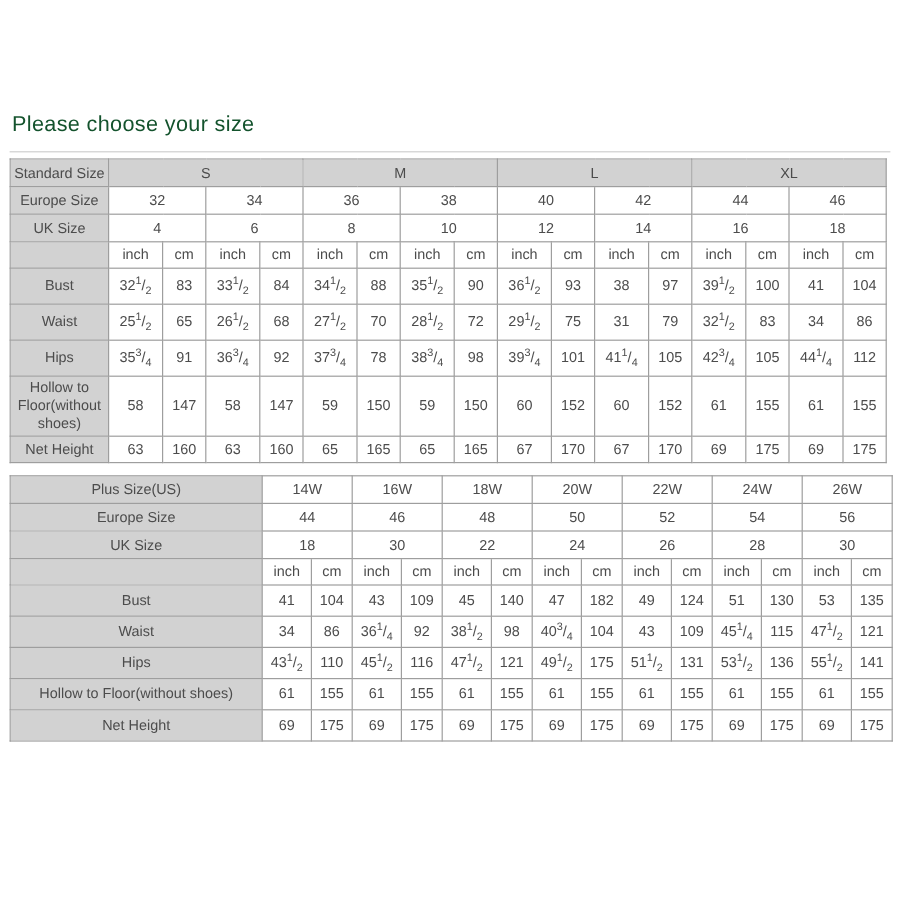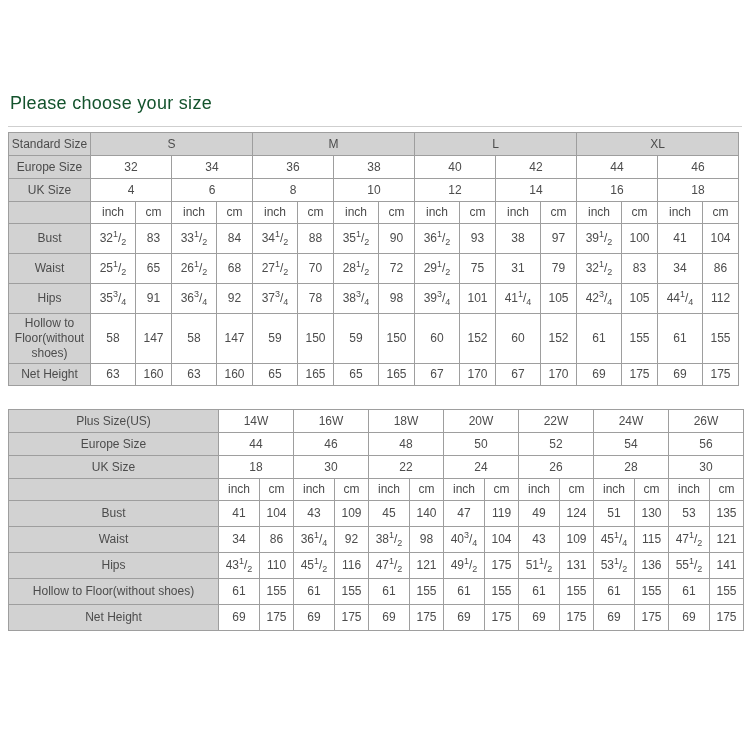--- a/index.html
+++ b/index.html
@@ -57,7 +57,7 @@
   .t1 tr.meas-row{height:30px;}
   .t1 tr.meas-row:last-child{height:22px;}
 
-  .t2{width:735px;margin-top:23px;}
+  .t2{width:735px;margin-top:10px;}
   .t2 col.col-label{width:210px;}
   .t2 col.col-inch{width:41px;}
   .t2 col.col-cm{width:34px;}

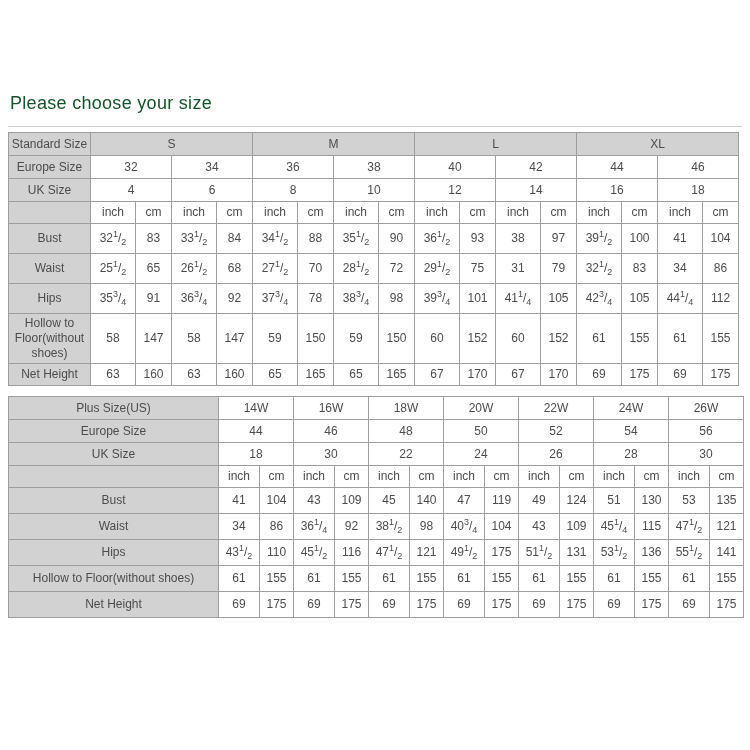--- a/index.html
+++ b/index.html
@@ -312,7 +312,7 @@
           <td>45</td>
           <td>140</td>
           <td>47</td>
-          <td>119</td>
+          <td>182</td>
           <td>49</td>
           <td>124</td>
           <td>51</td>

